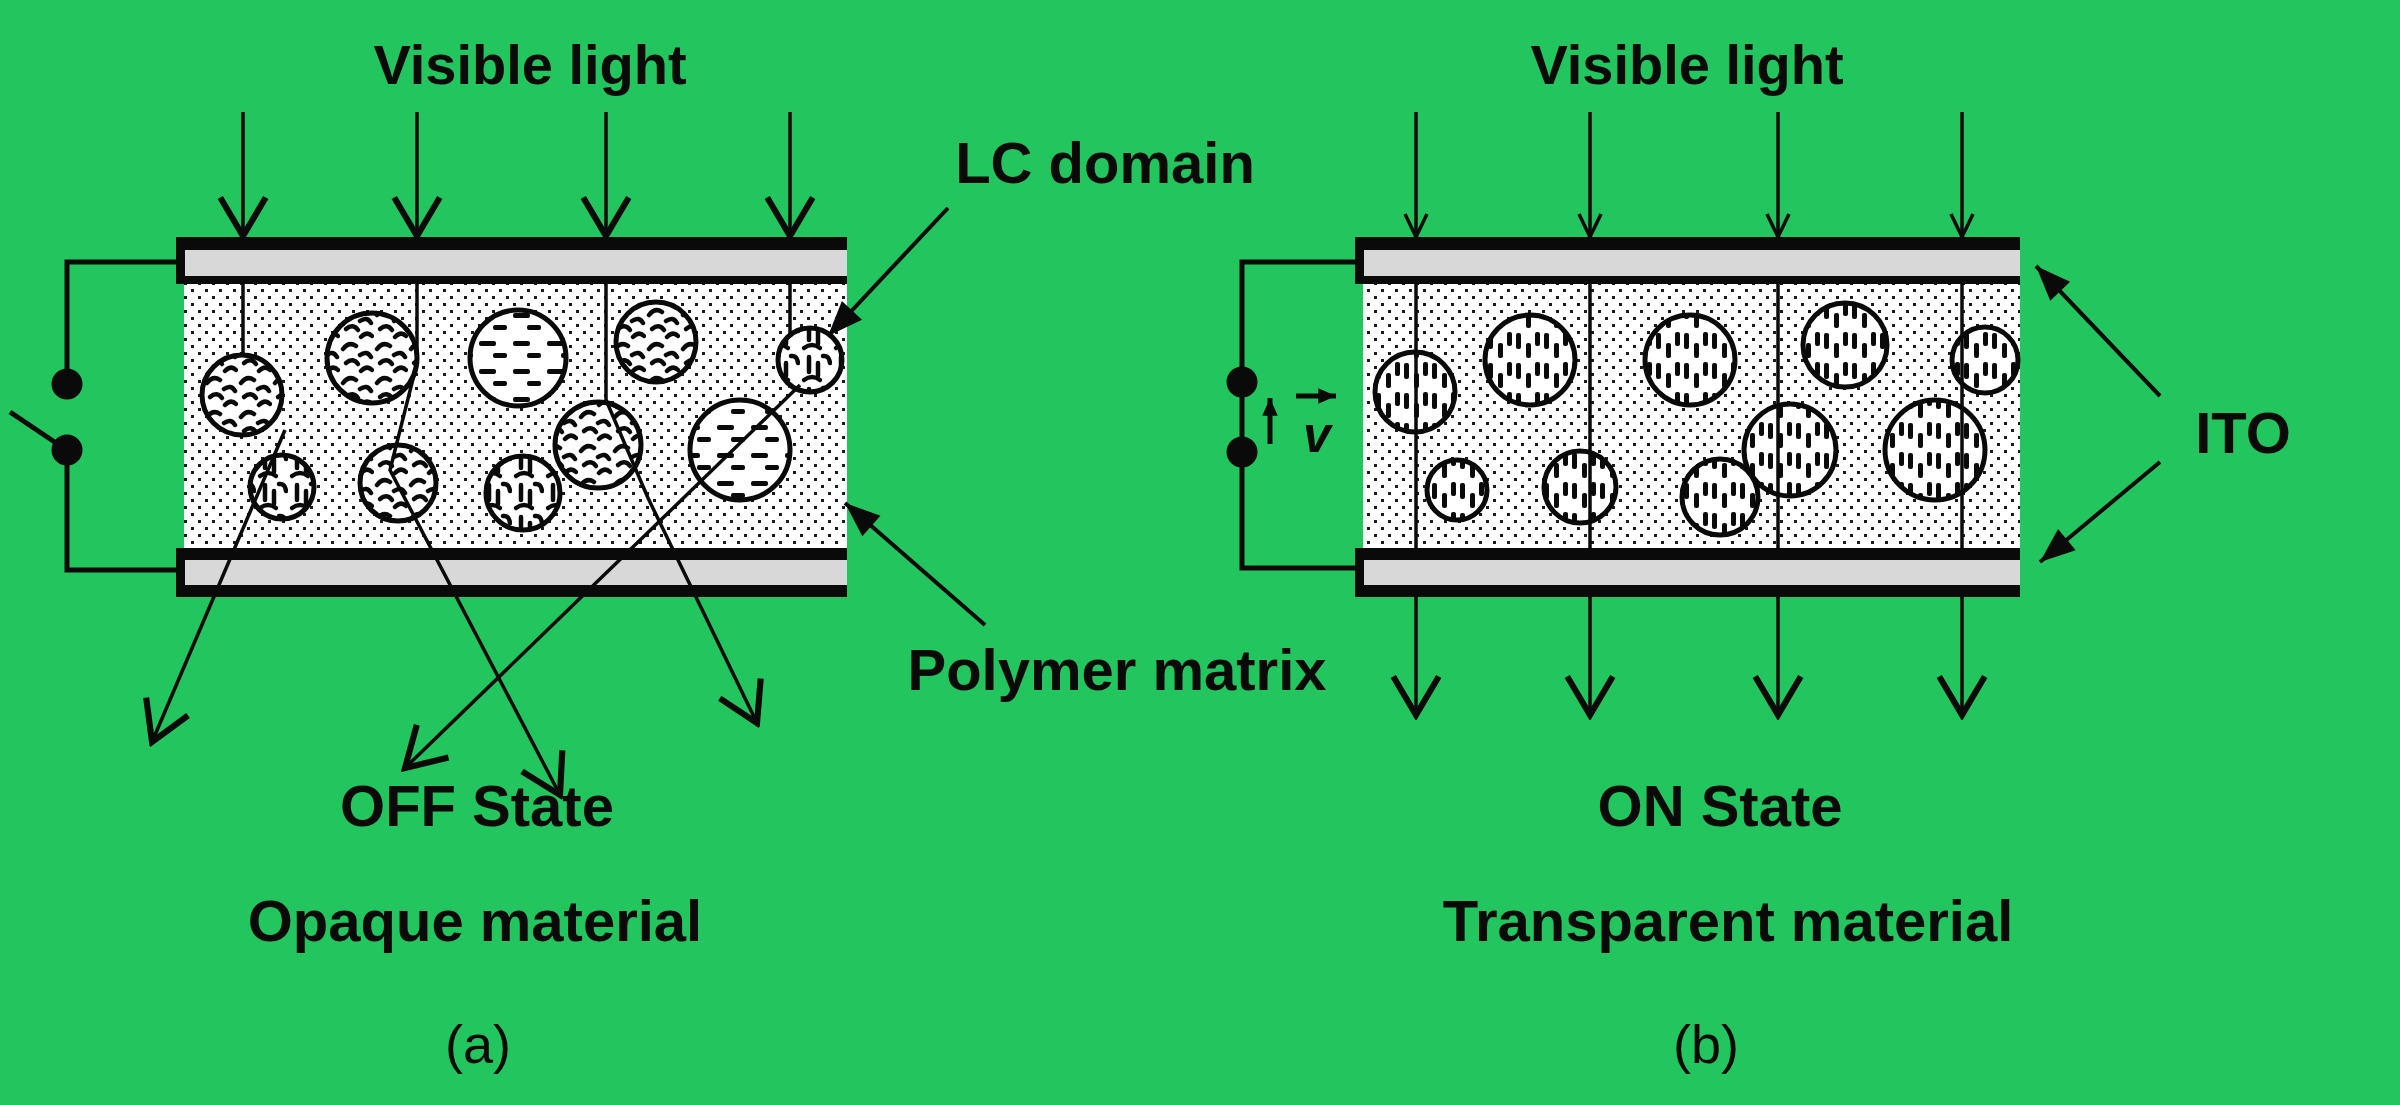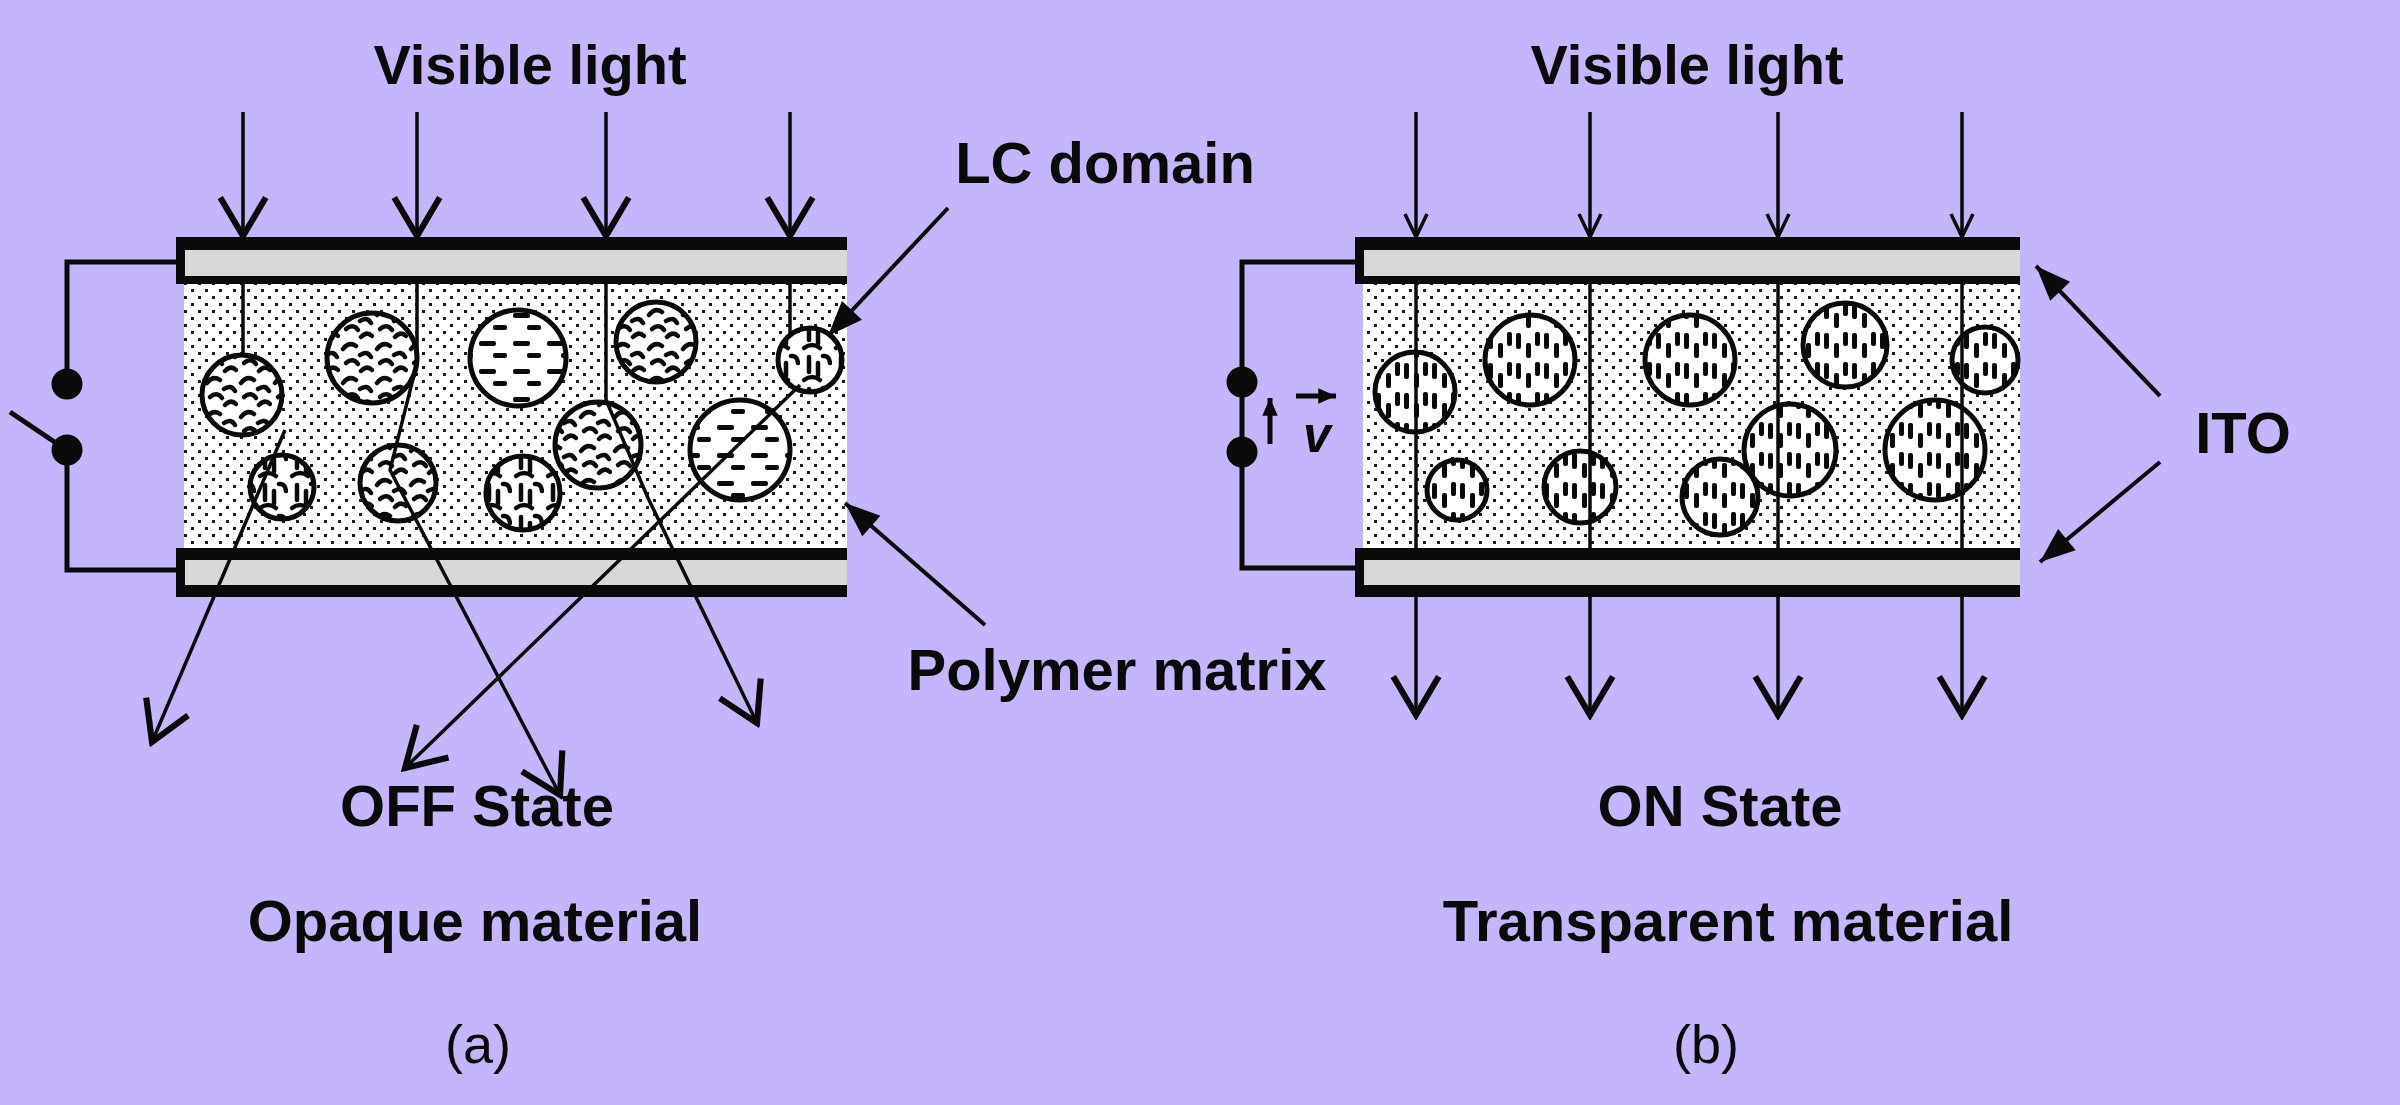--- a/index.html
+++ b/index.html
@@ -3,7 +3,7 @@
 <meta charset="utf-8">
 <style>
   html,body{margin:0;padding:0;background:#ffffff;}
-  .stage{width:2400px;height:1105px;position:relative;background:#c4b5fd;overflow:hidden;}
+  .stage{width:2400px;height:1105px;position:relative;background:#22c55e;overflow:hidden;}
   svg{display:block;}
   text{font-family:"Liberation Sans","DejaVu Sans",sans-serif;fill:#0a0a0a;}
   .lbl{font-weight:700;font-size:58px;}

